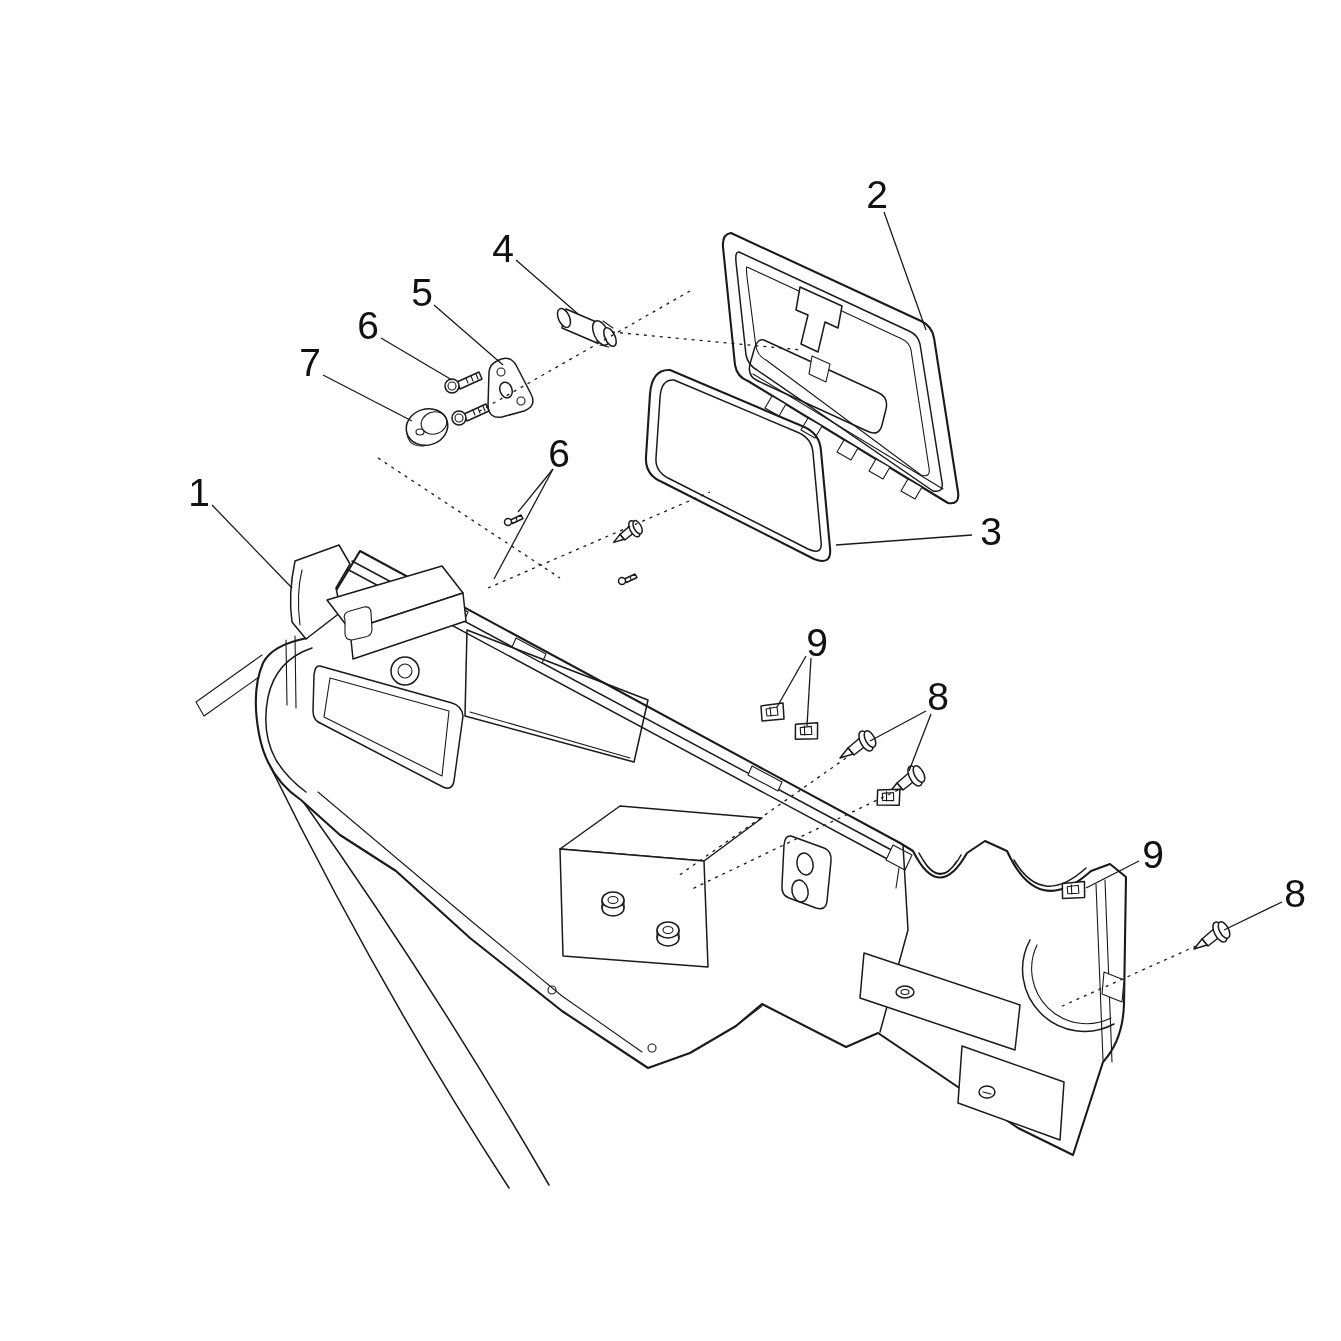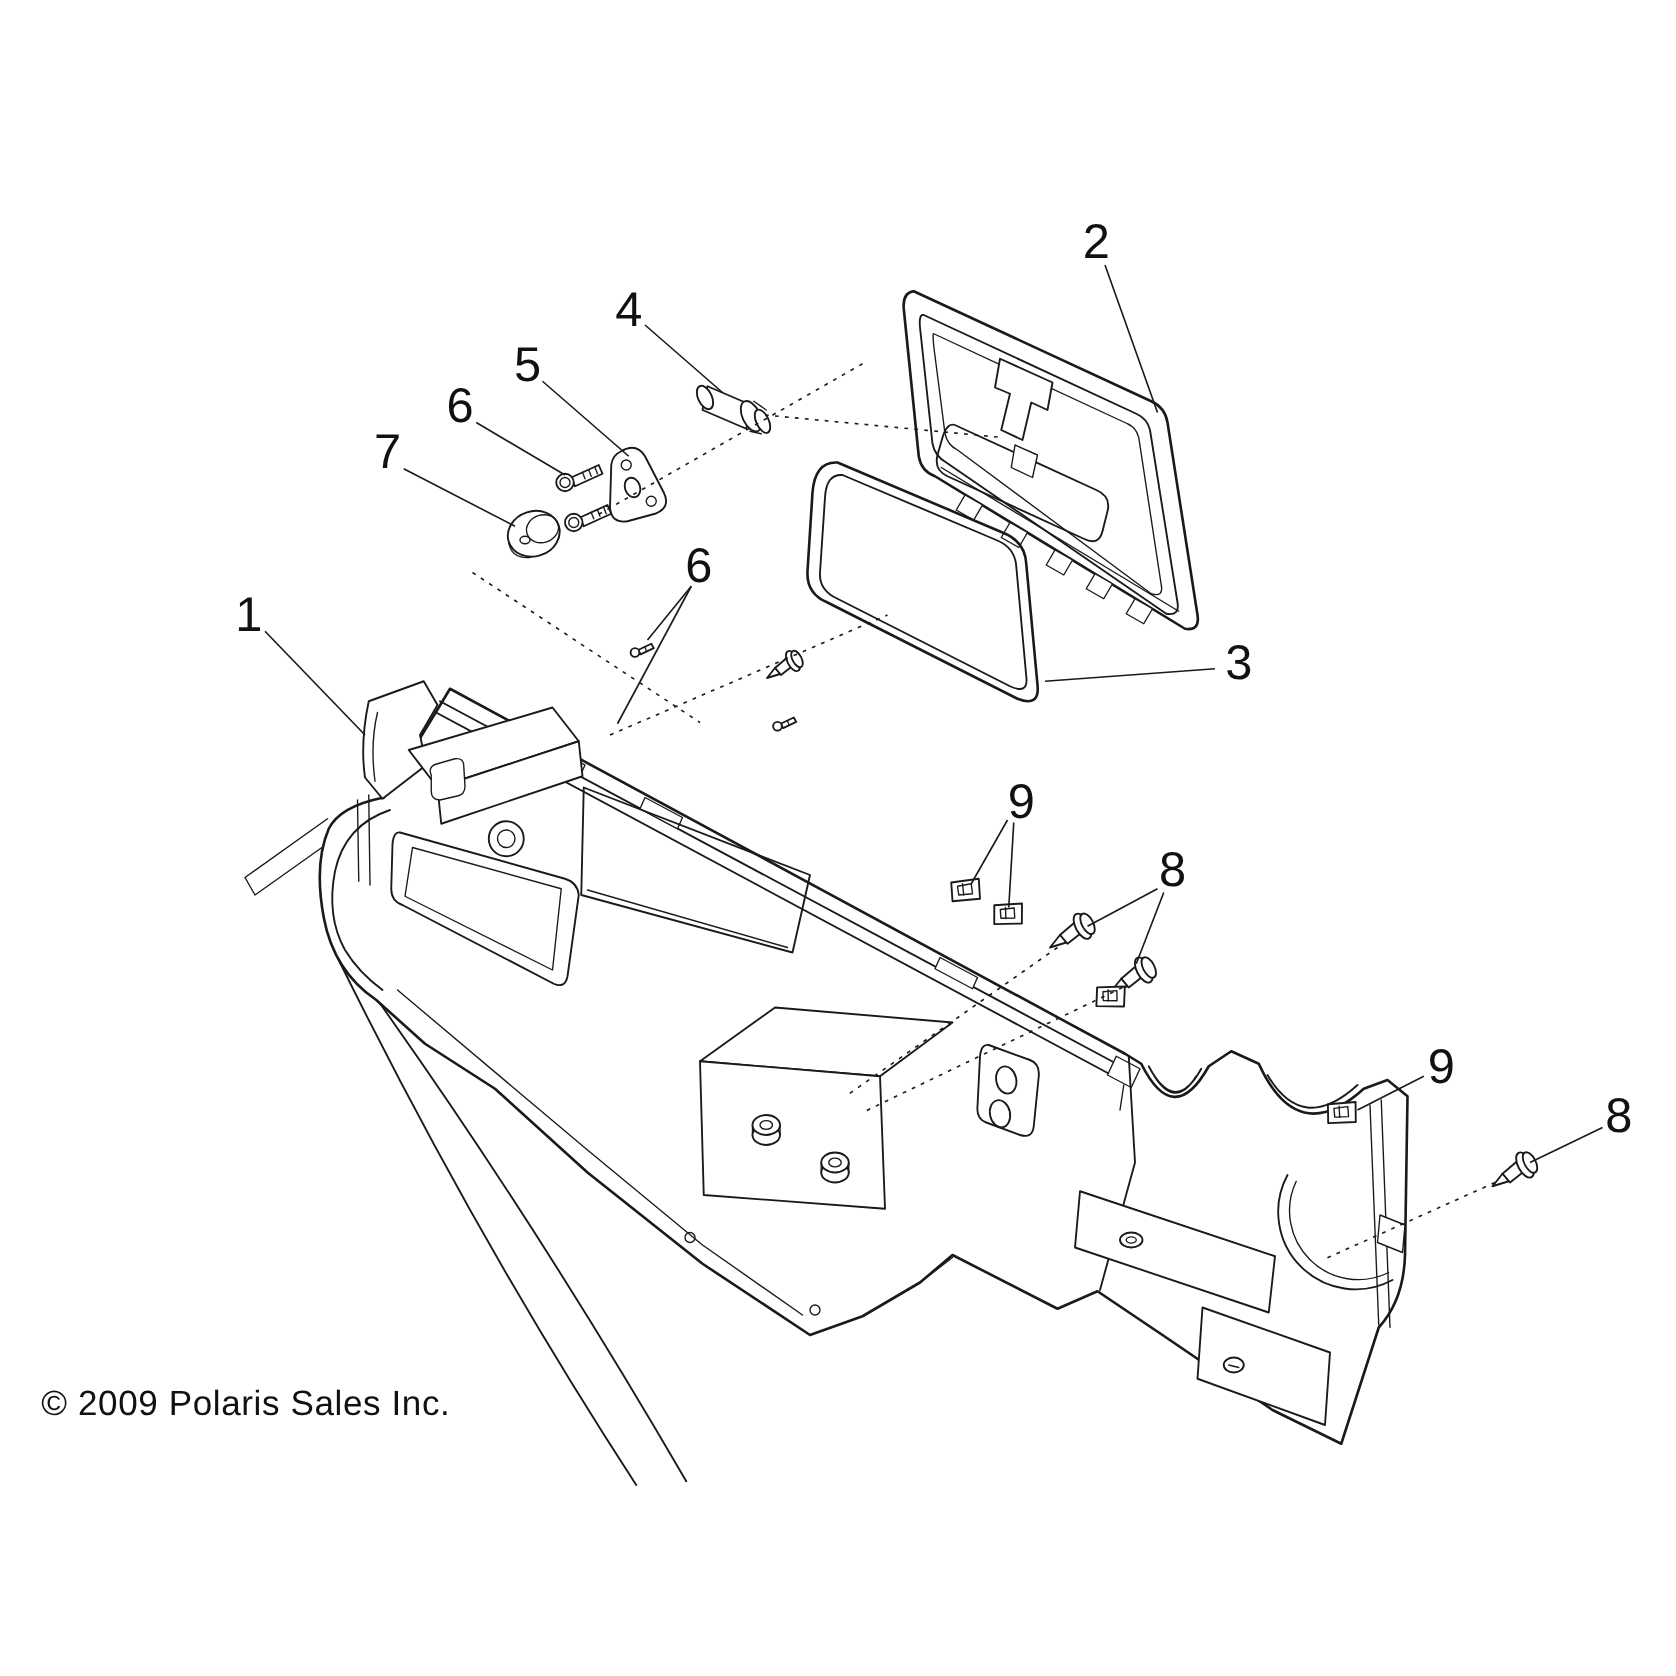--- a/index.html
+++ b/index.html
@@ -248,7 +248,6 @@
       <span class="callout" style="left: 1295px; top: 893px;">8</span>
     </div>
 
-  <div class="copyright">© 2009 Polaris Sales Inc.</div>
 </div>
 
 </body></html>

